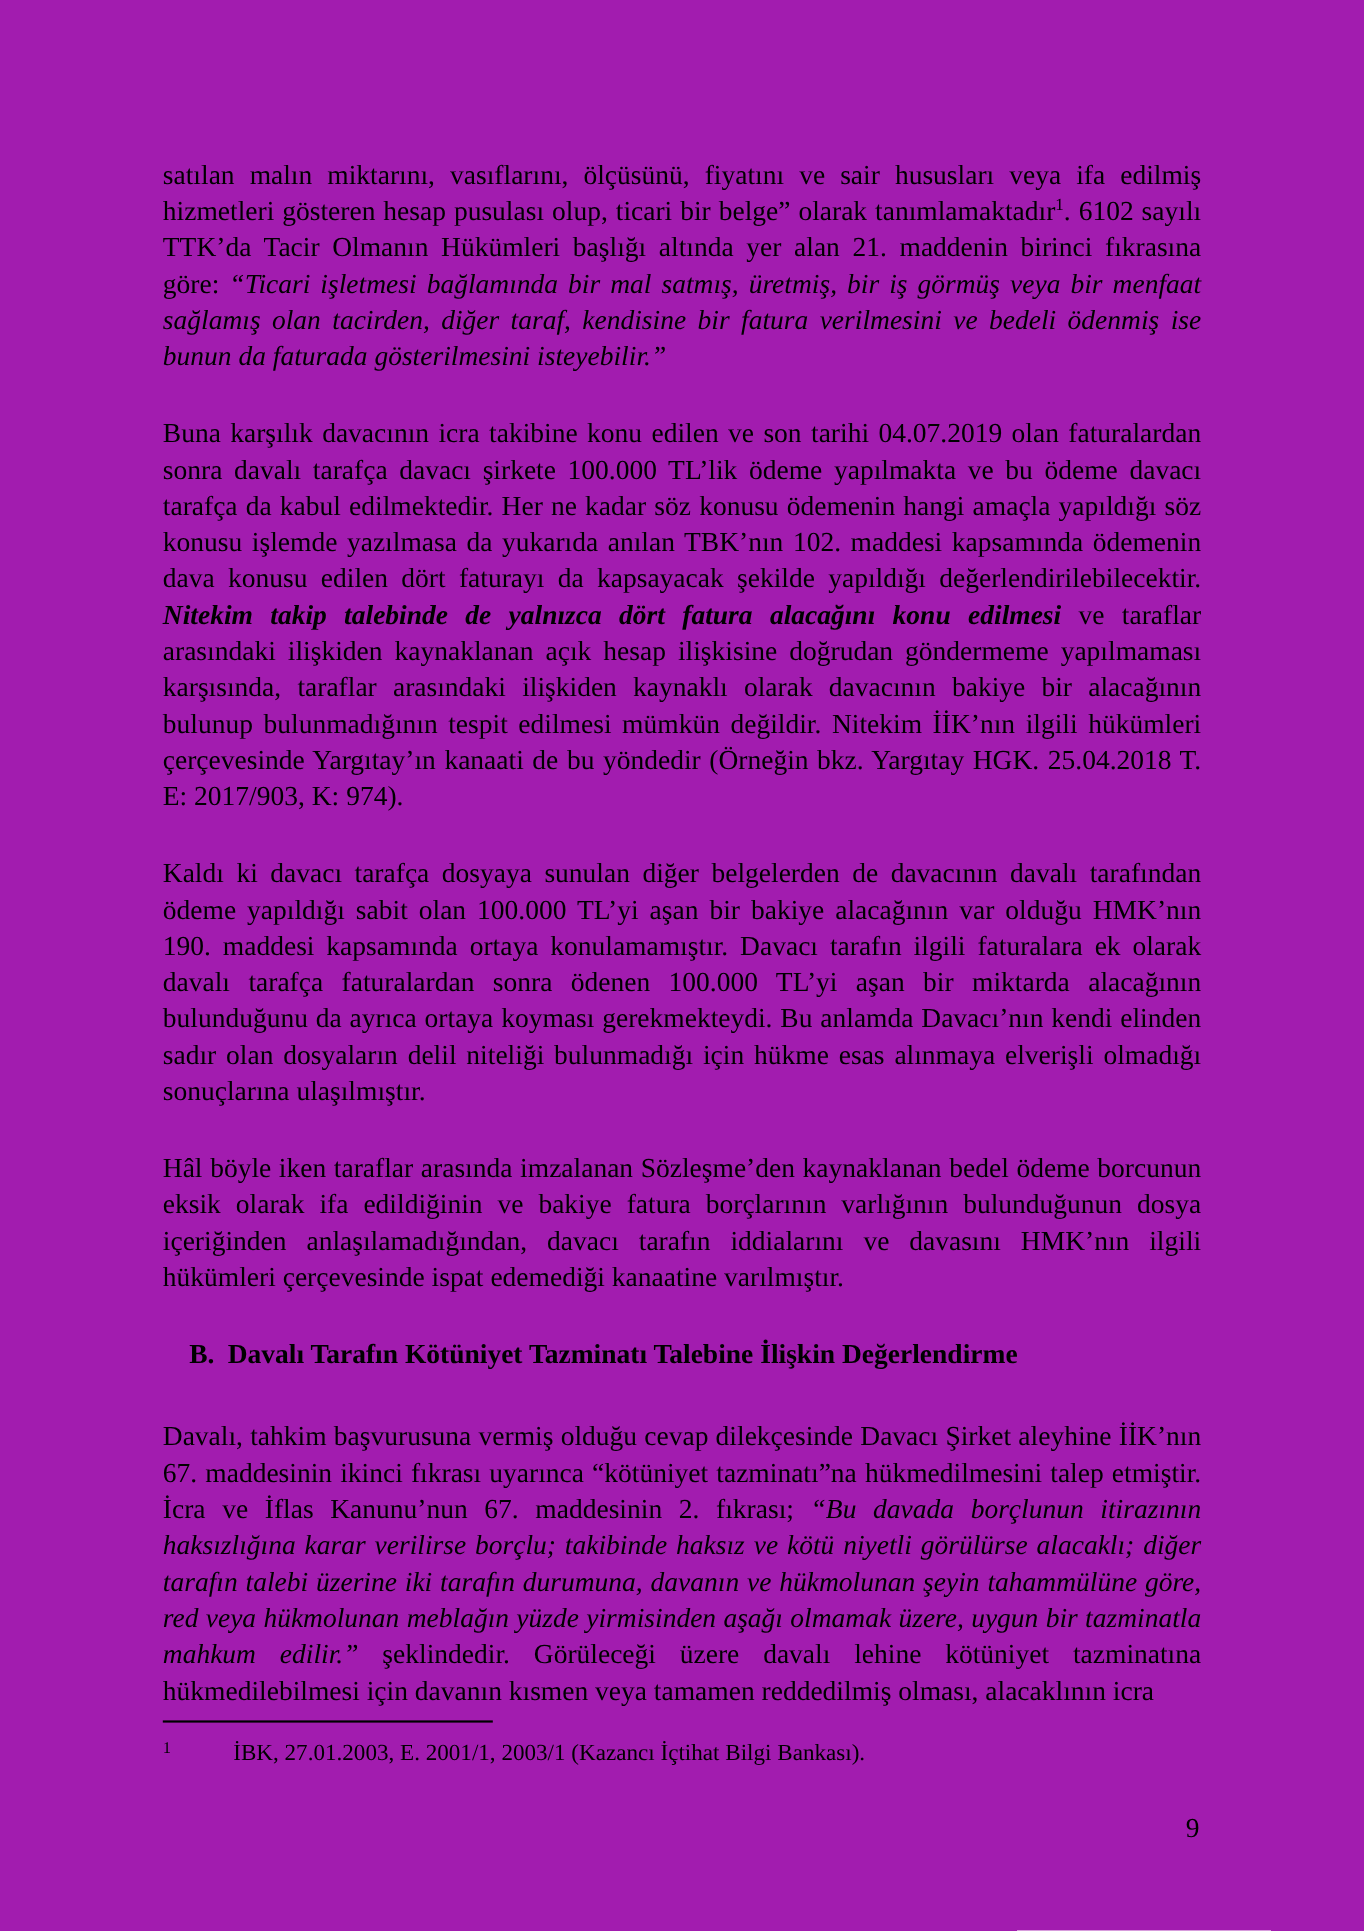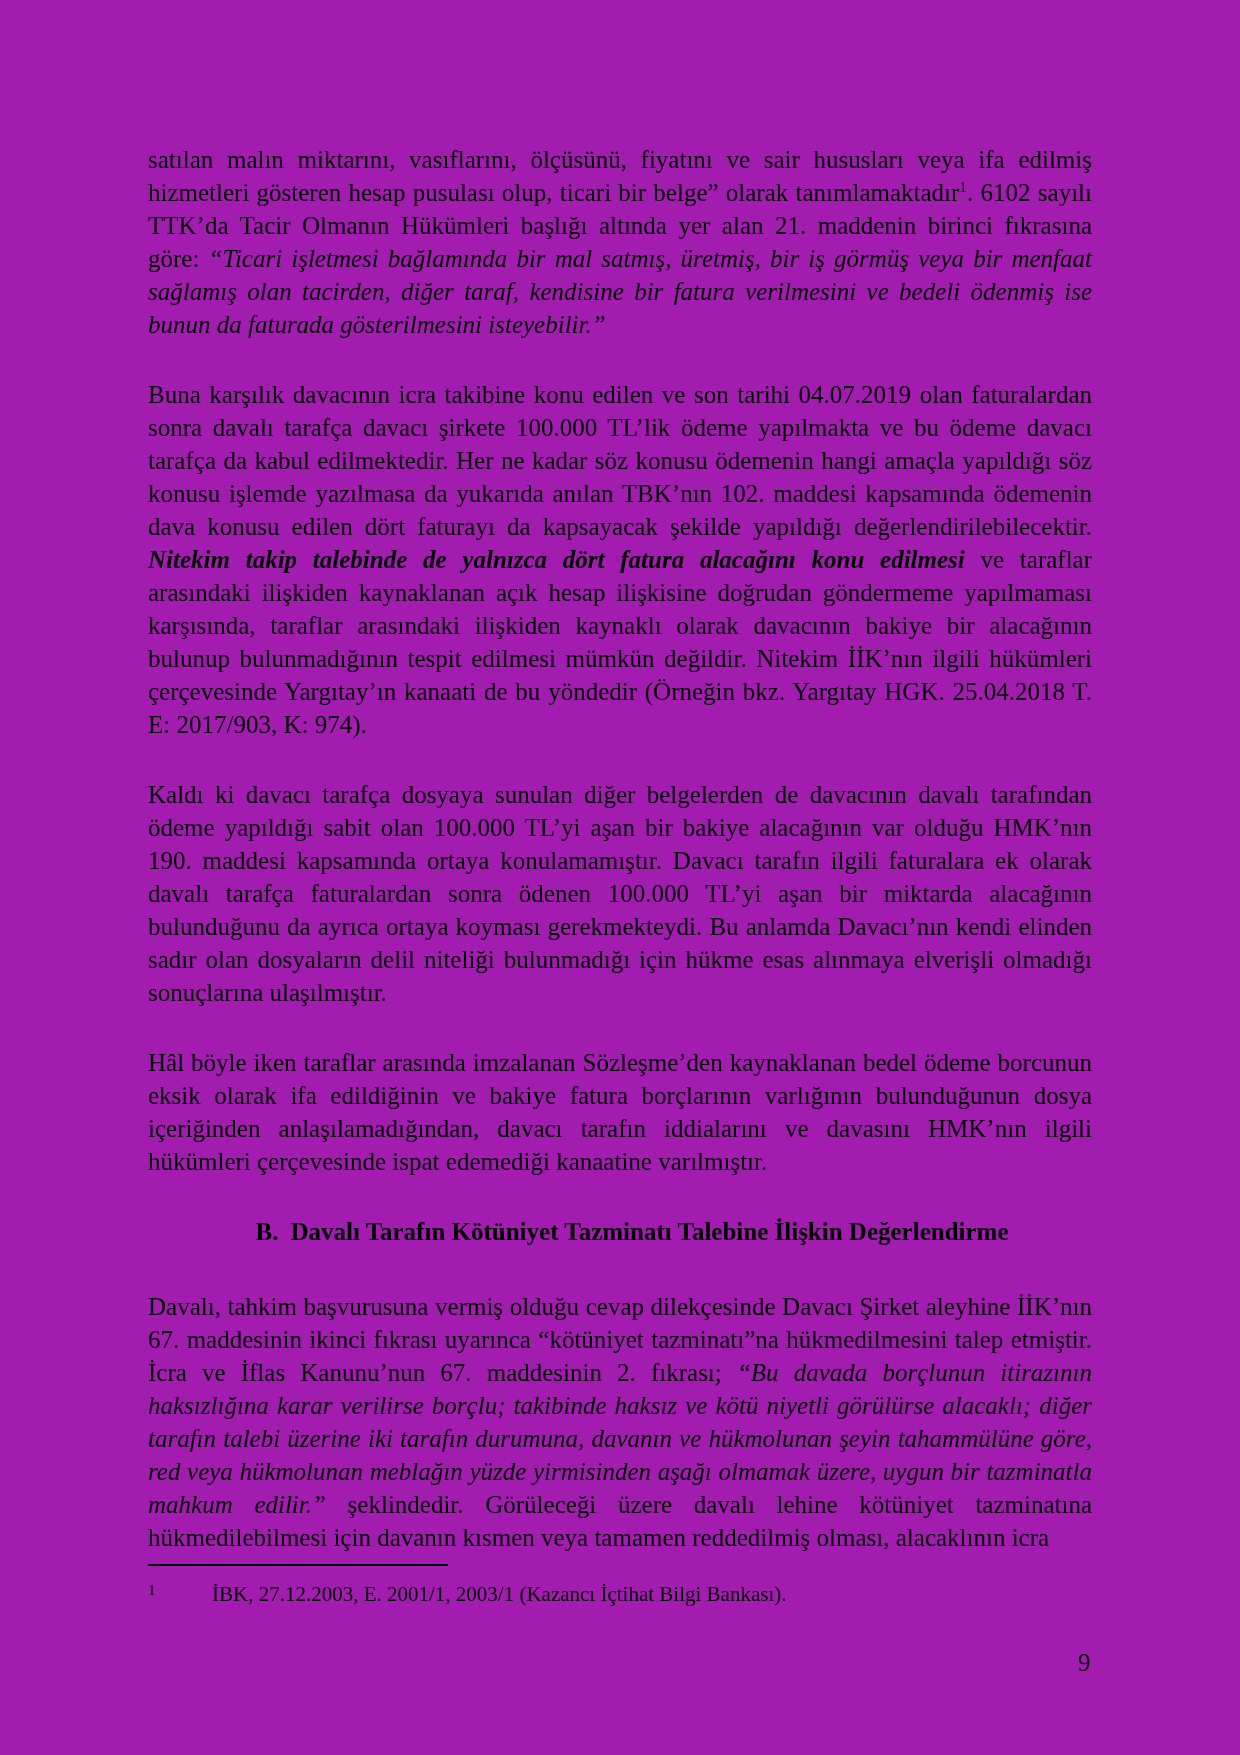--- a/index.html
+++ b/index.html
@@ -39,7 +39,7 @@
     margin: 26px 0 42px 0;
     padding-left: 24px;
     font-weight: bold;
-    text-align: center;
+    text-align: left;
   }
   .heading .h-label {
     display: inline-block;

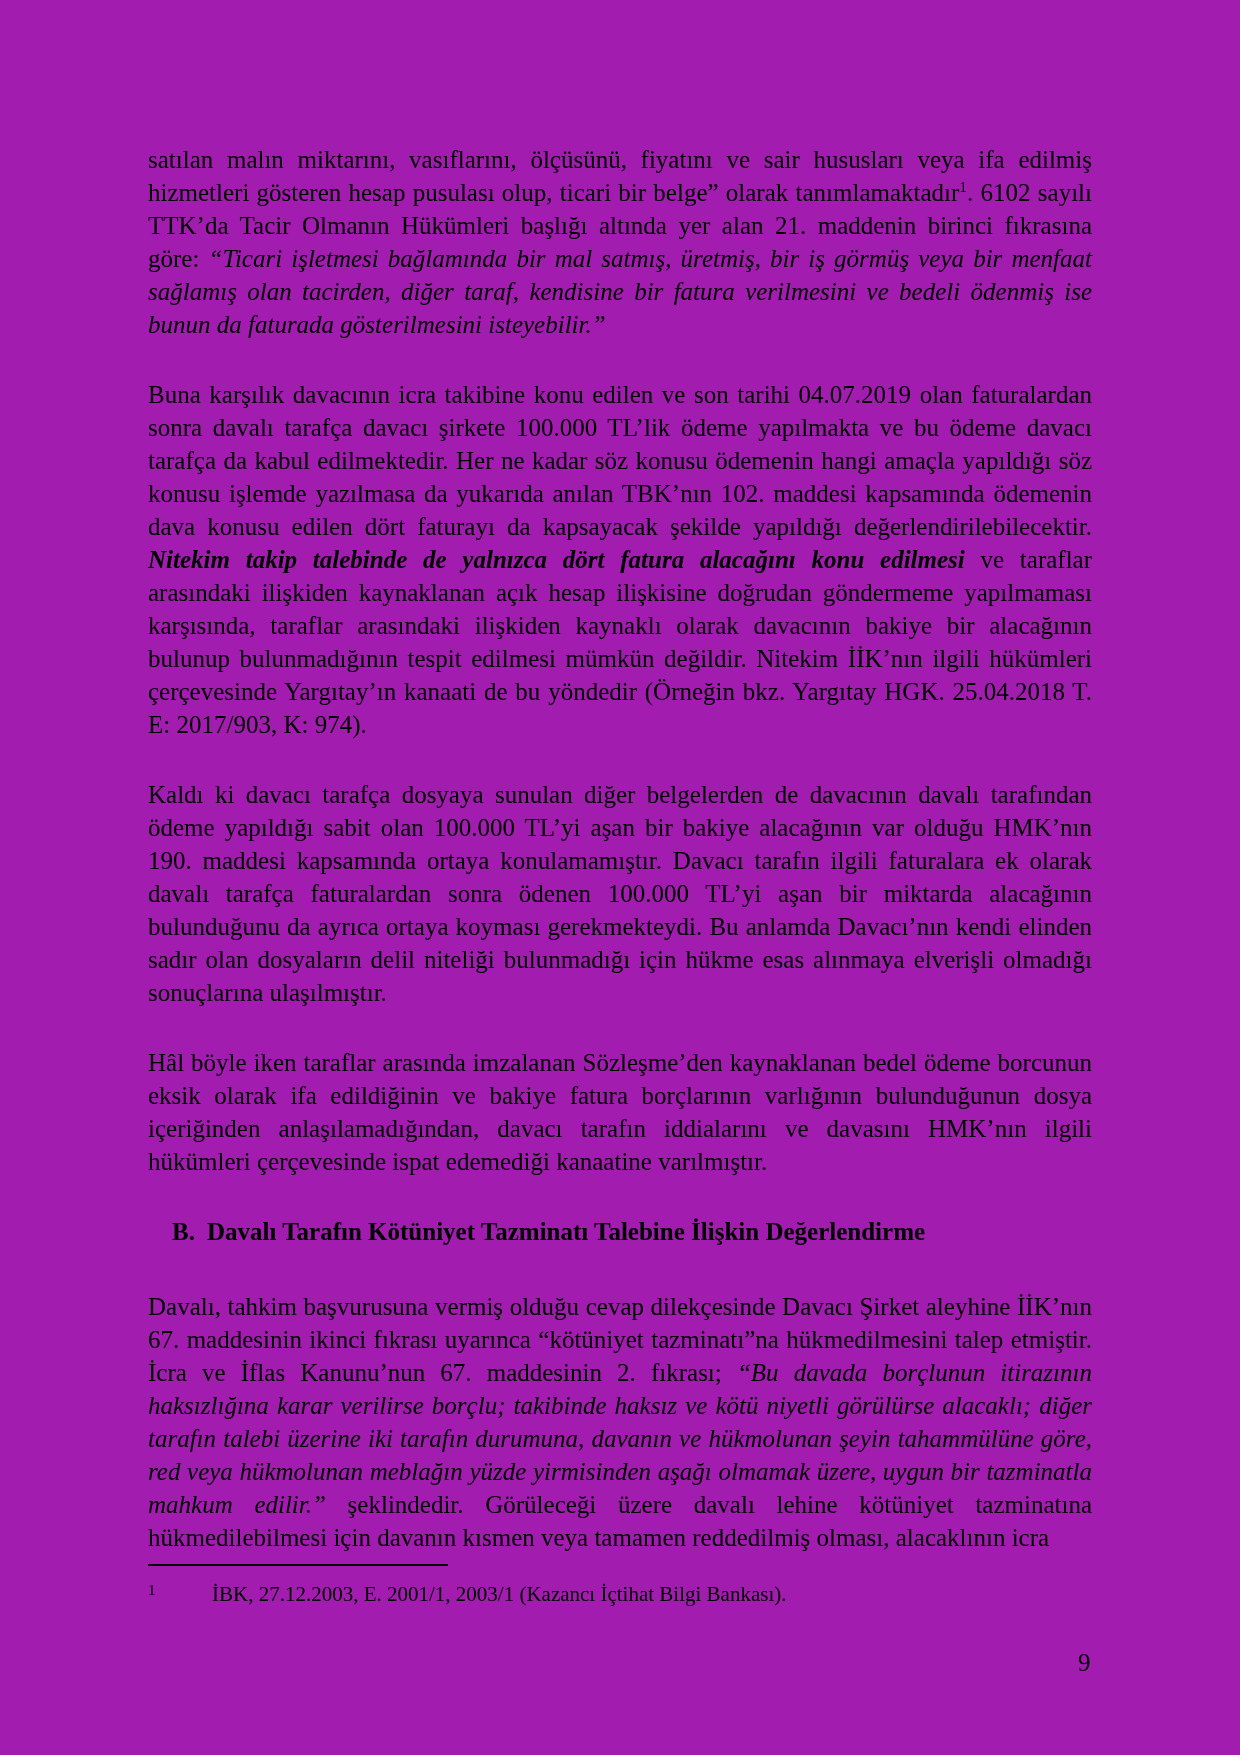--- a/index.html
+++ b/index.html
@@ -96,7 +96,7 @@
 
   <div class="footnote-area">
     <div class="footnote-rule"></div>
-    <div class="footnote-line"><span class="fn-marker">1</span><span class="fn-text">İBK, 27.12.2003, E. 2001/1, 2003/1 (Kazancı İçtihat Bilgi Bankası).</span></div>
+    <div class="footnote-line"><span class="fn-marker">1</span><span class="fn-text">İBK, 27.01.2003, E. 2001/1, 2003/1 (Kazancı İçtihat Bilgi Bankası).</span></div>
   </div>
 
   <div class="page-num">9</div>

